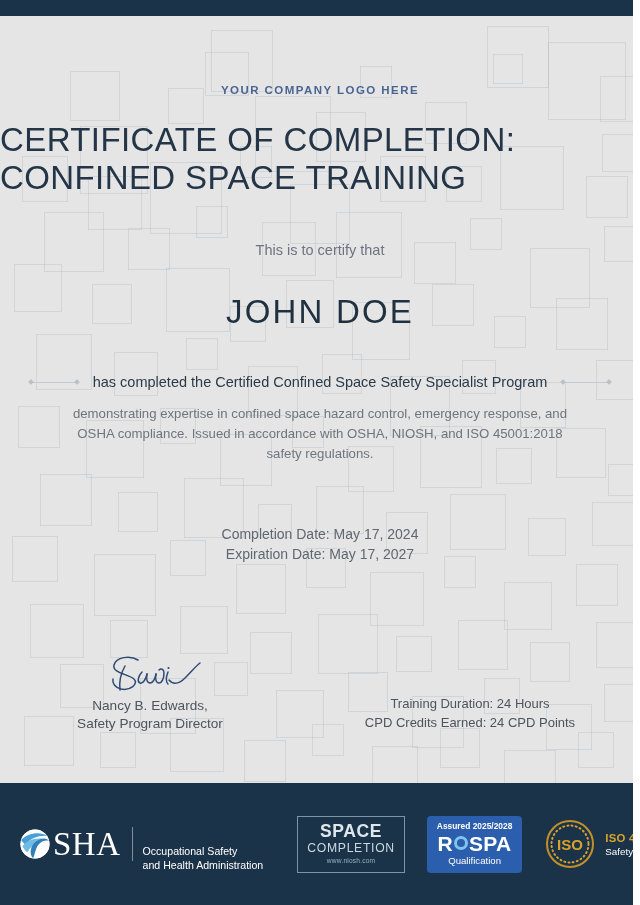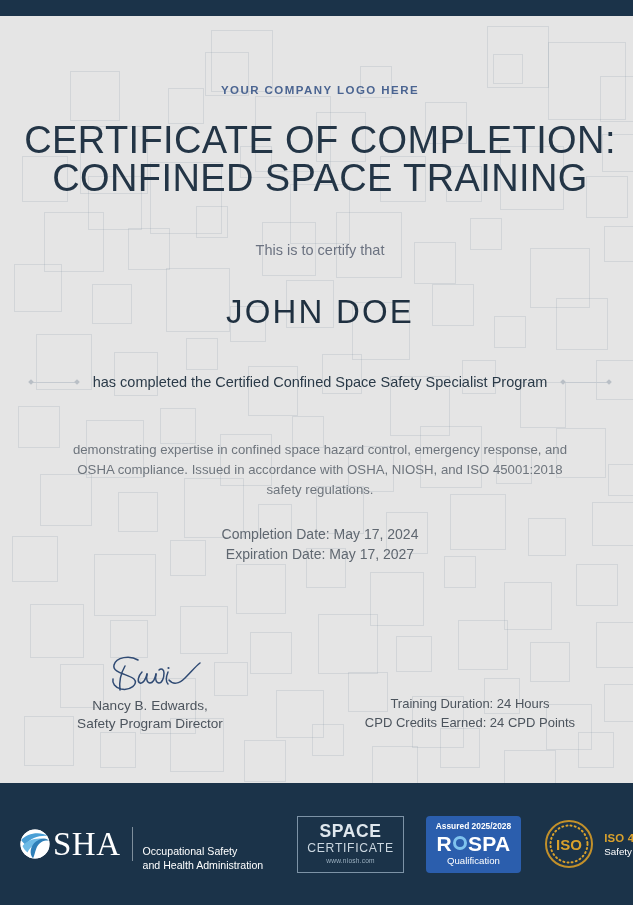--- a/index.html
+++ b/index.html
@@ -67,8 +67,7 @@
     top: 105px;
     left: 0;
     width: 640px;
-    text-align: center;
-    font-size: 38px;
+    font-size: 33px;
     line-height: 38px;
     font-weight: 400;
     letter-spacing: 0.4px;

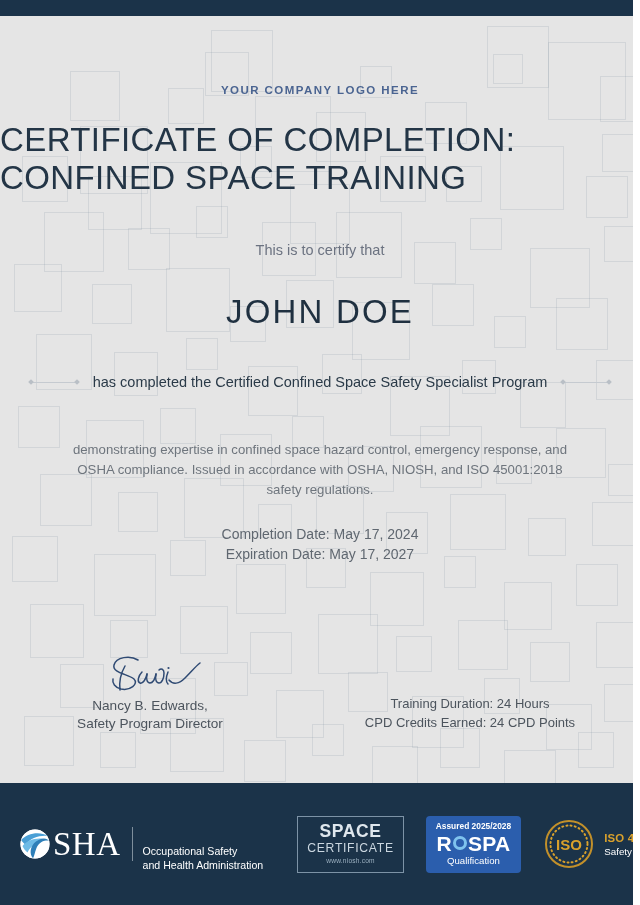--- a/index.html
+++ b/index.html
@@ -136,7 +136,7 @@
 
   .body-text {
     position: absolute;
-    top: 424px;
+    top: 388px;
     left: 70px;
     width: 500px;
     text-align: center;

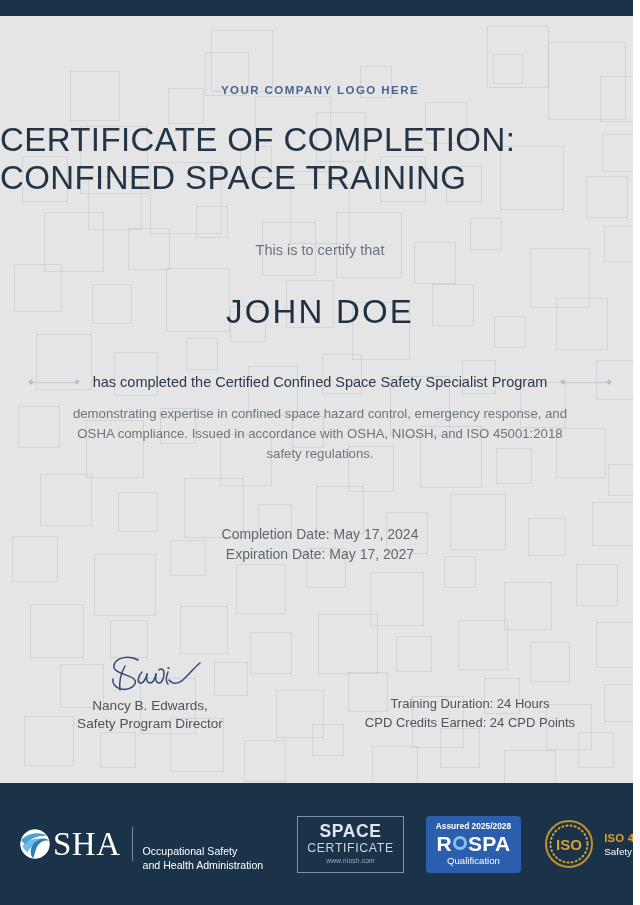--- a/index.html
+++ b/index.html
@@ -525,7 +525,7 @@
 
       <div class="niosh">
         <div class="niosh-l1">SPACE</div>
-        <div class="niosh-l2">CERTIFICATE</div>
+        <div class="niosh-l2">COMPLETION</div>
         <div class="niosh-l3">www.niosh.com</div>
       </div>
 

